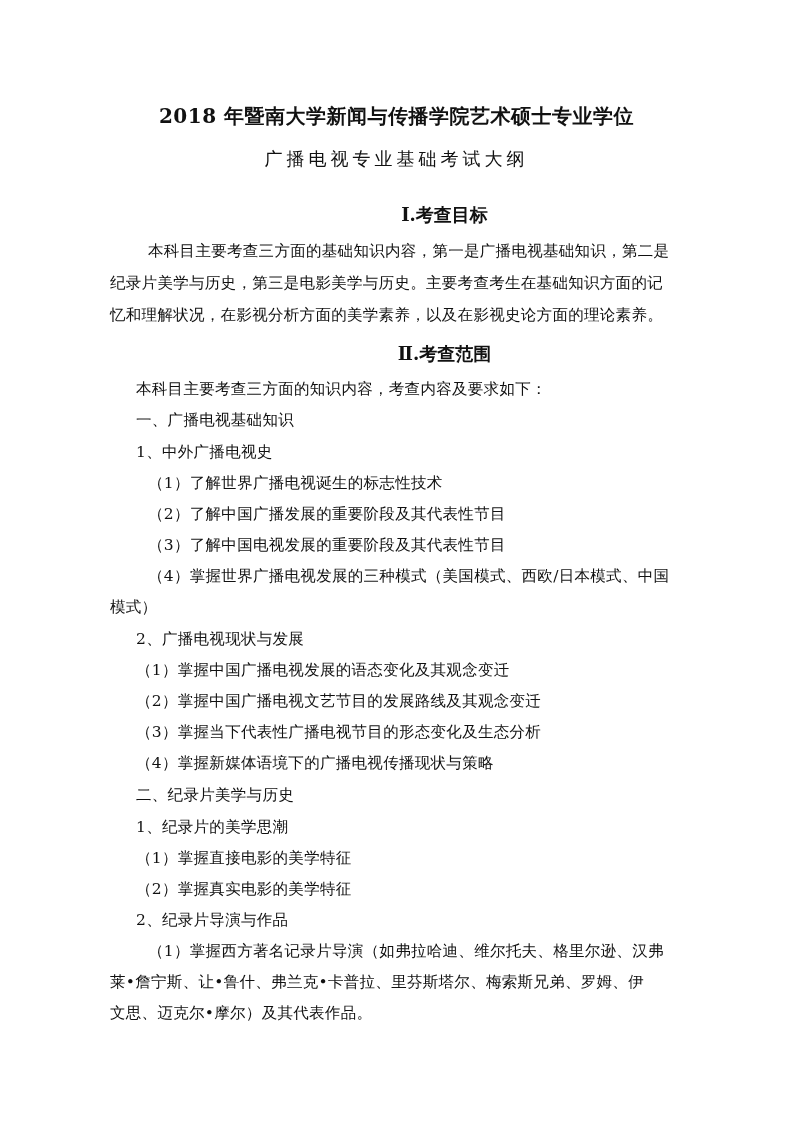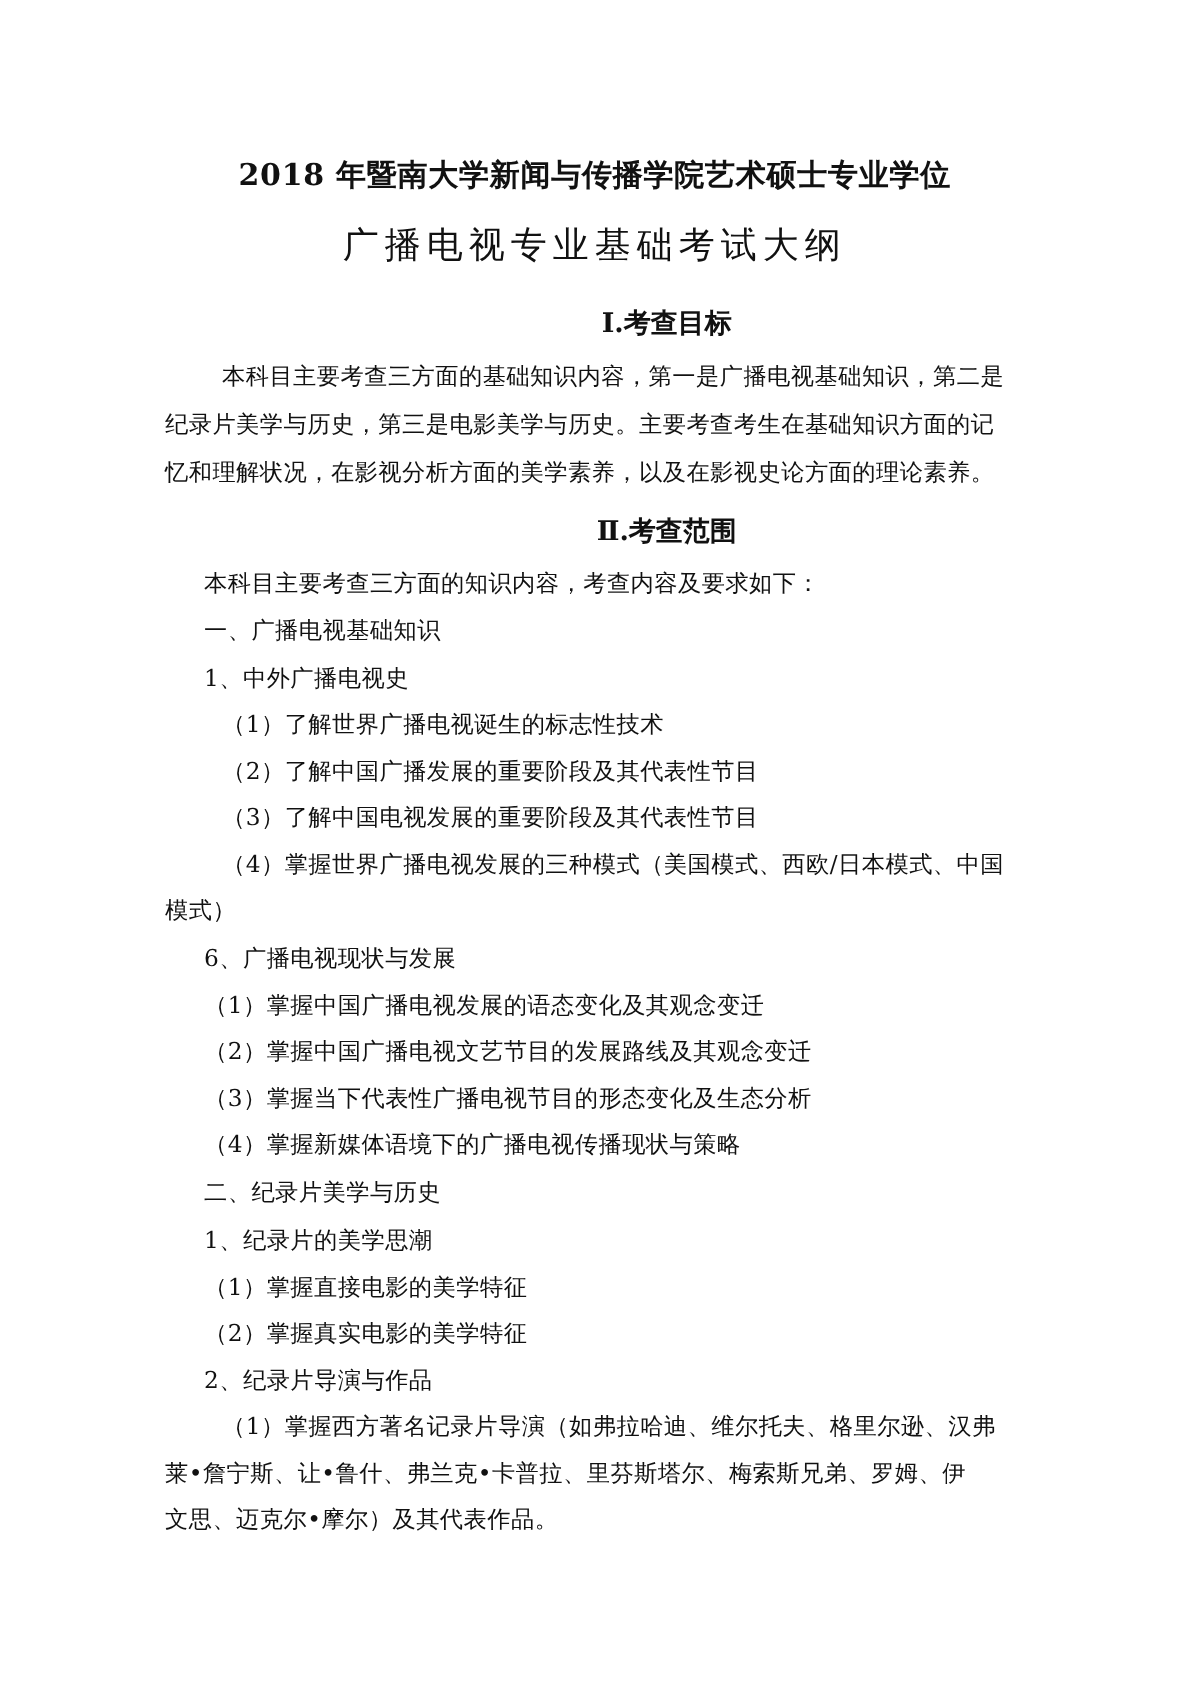--- a/index.html
+++ b/index.html
@@ -9,7 +9,7 @@
   .title { position: absolute; left: 0; width: 793px; text-align: center;
            font-weight: bold; font-size: 20px; top: 103px; letter-spacing: 0.5px; }
   .subtitle { position: absolute; left: 0; width: 793px; text-align: center;
-              font-size: 24px; top: 147px; letter-spacing: 4px; }
+              font-size: 18px; top: 147px; letter-spacing: 4px; }
   .sec { position: absolute; left: 0; width: 793px; text-align: center;
          font-weight: bold; font-size: 18px; padding-left: 48px; }
   .line { position: absolute; font-size: 15.5px; white-space: nowrap; letter-spacing: 0.3px; }

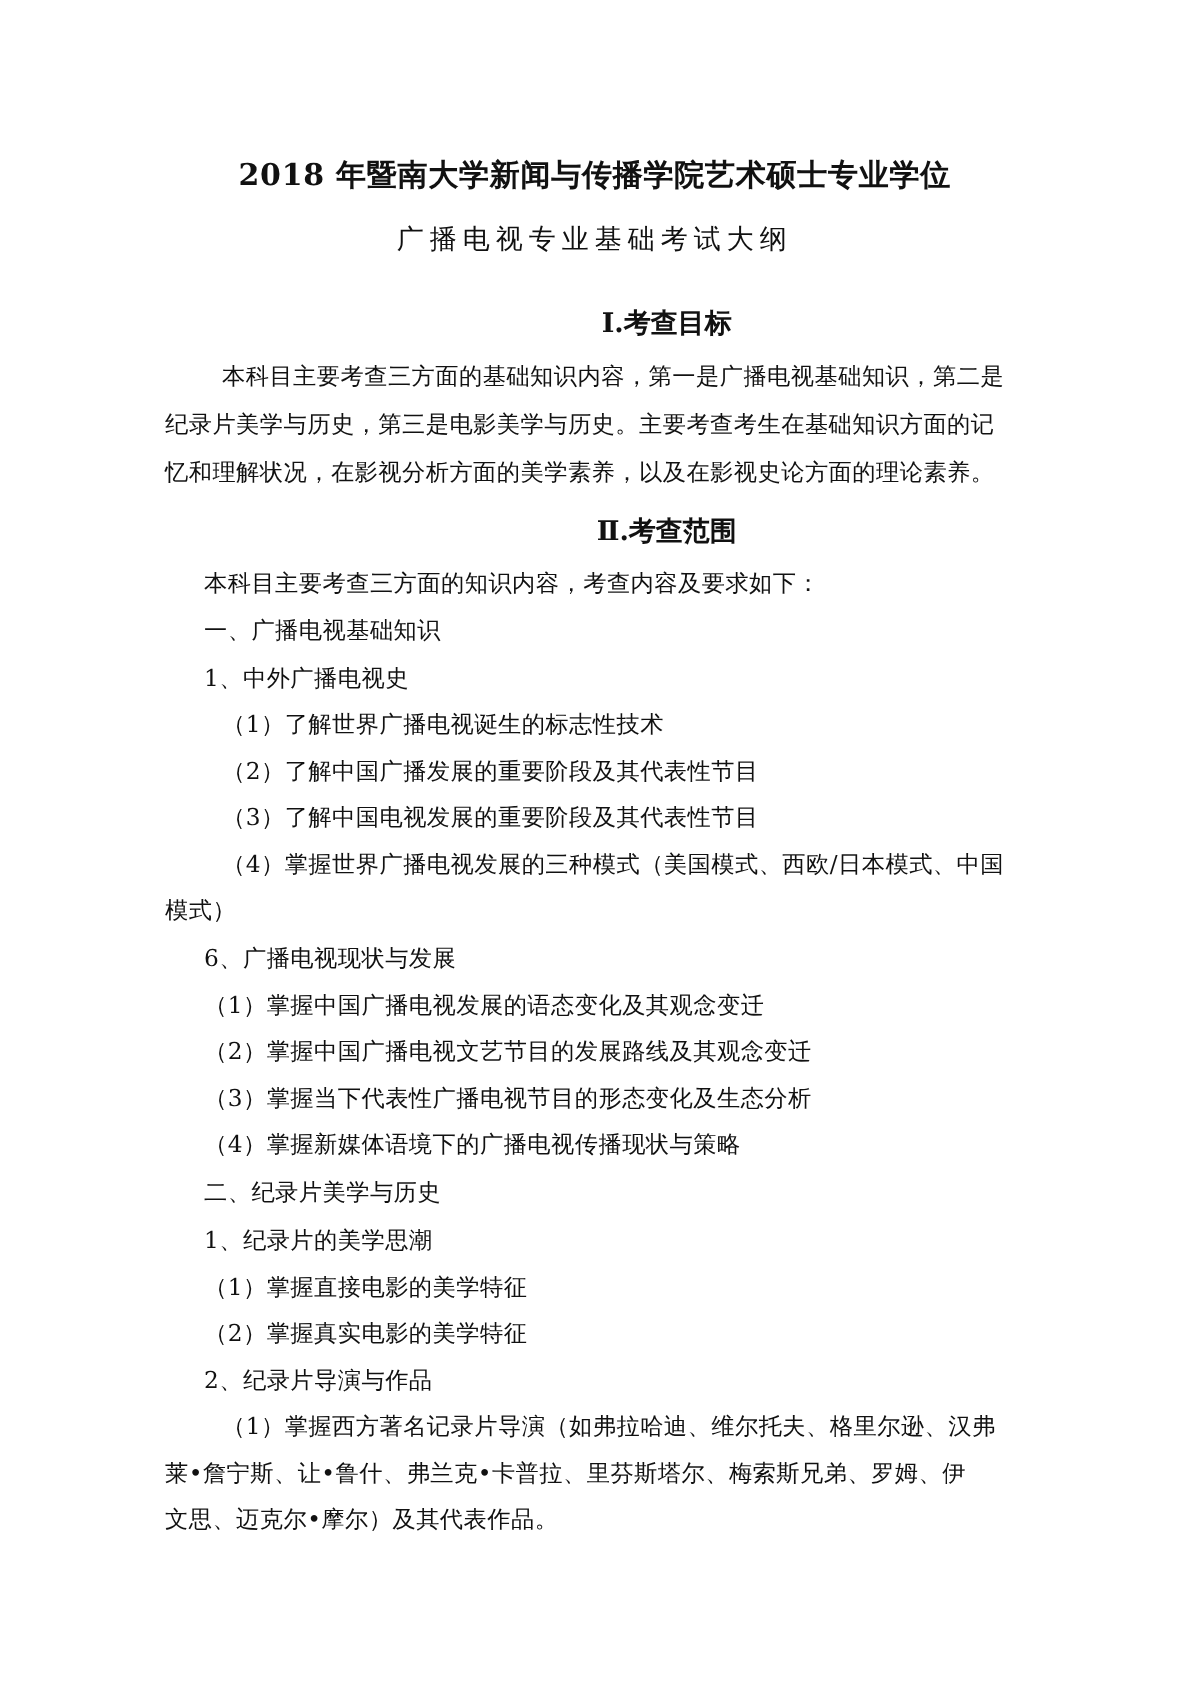--- a/index.html
+++ b/index.html
@@ -41,7 +41,7 @@
   <div class="line ind1" style="top:566px;">（4）掌握世界广播电视发展的三种模式（美国模式、西欧/日本模式、中国</div>
   <div class="line ind0" style="top:597px;">模式）</div>
 
-  <div class="line ind2" style="top:629px;">6、广播电视现状与发展</div>
+  <div class="line ind2" style="top:629px;">2、广播电视现状与发展</div>
   <div class="line ind2" style="top:660px;">（1）掌握中国广播电视发展的语态变化及其观念变迁</div>
   <div class="line ind2" style="top:691px;">（2）掌握中国广播电视文艺节目的发展路线及其观念变迁</div>
   <div class="line ind2" style="top:722px;">（3）掌握当下代表性广播电视节目的形态变化及生态分析</div>

